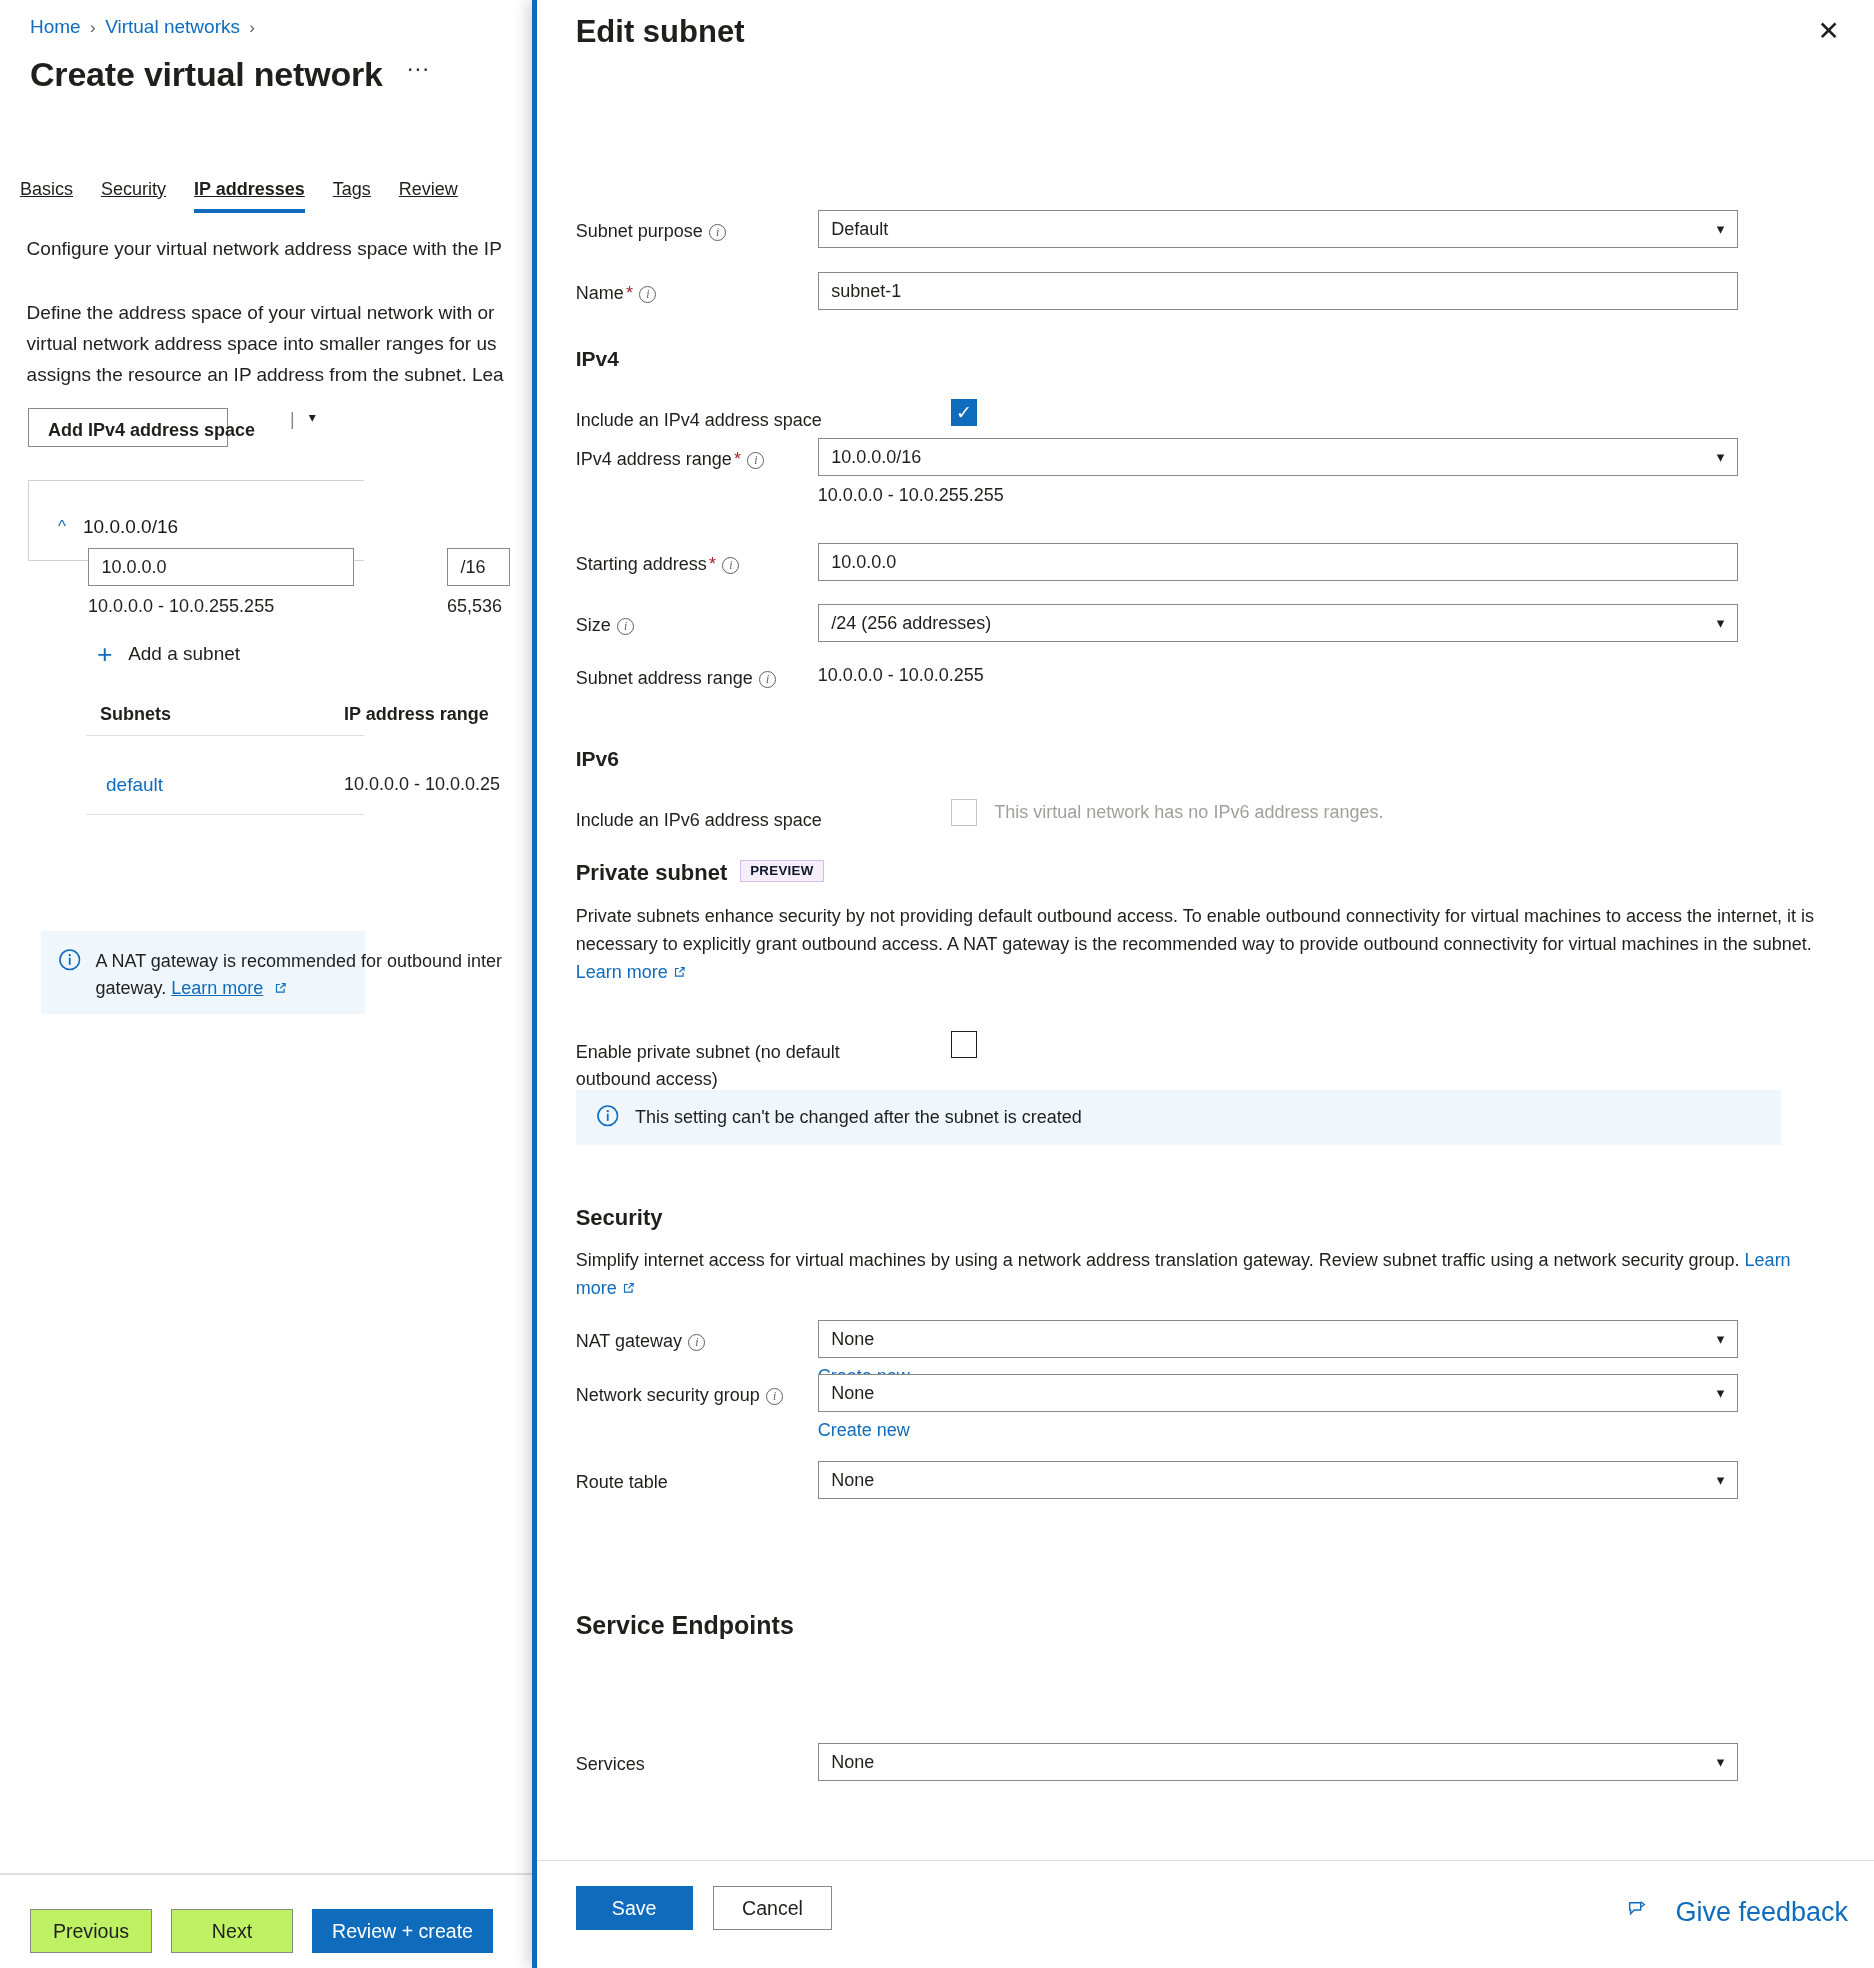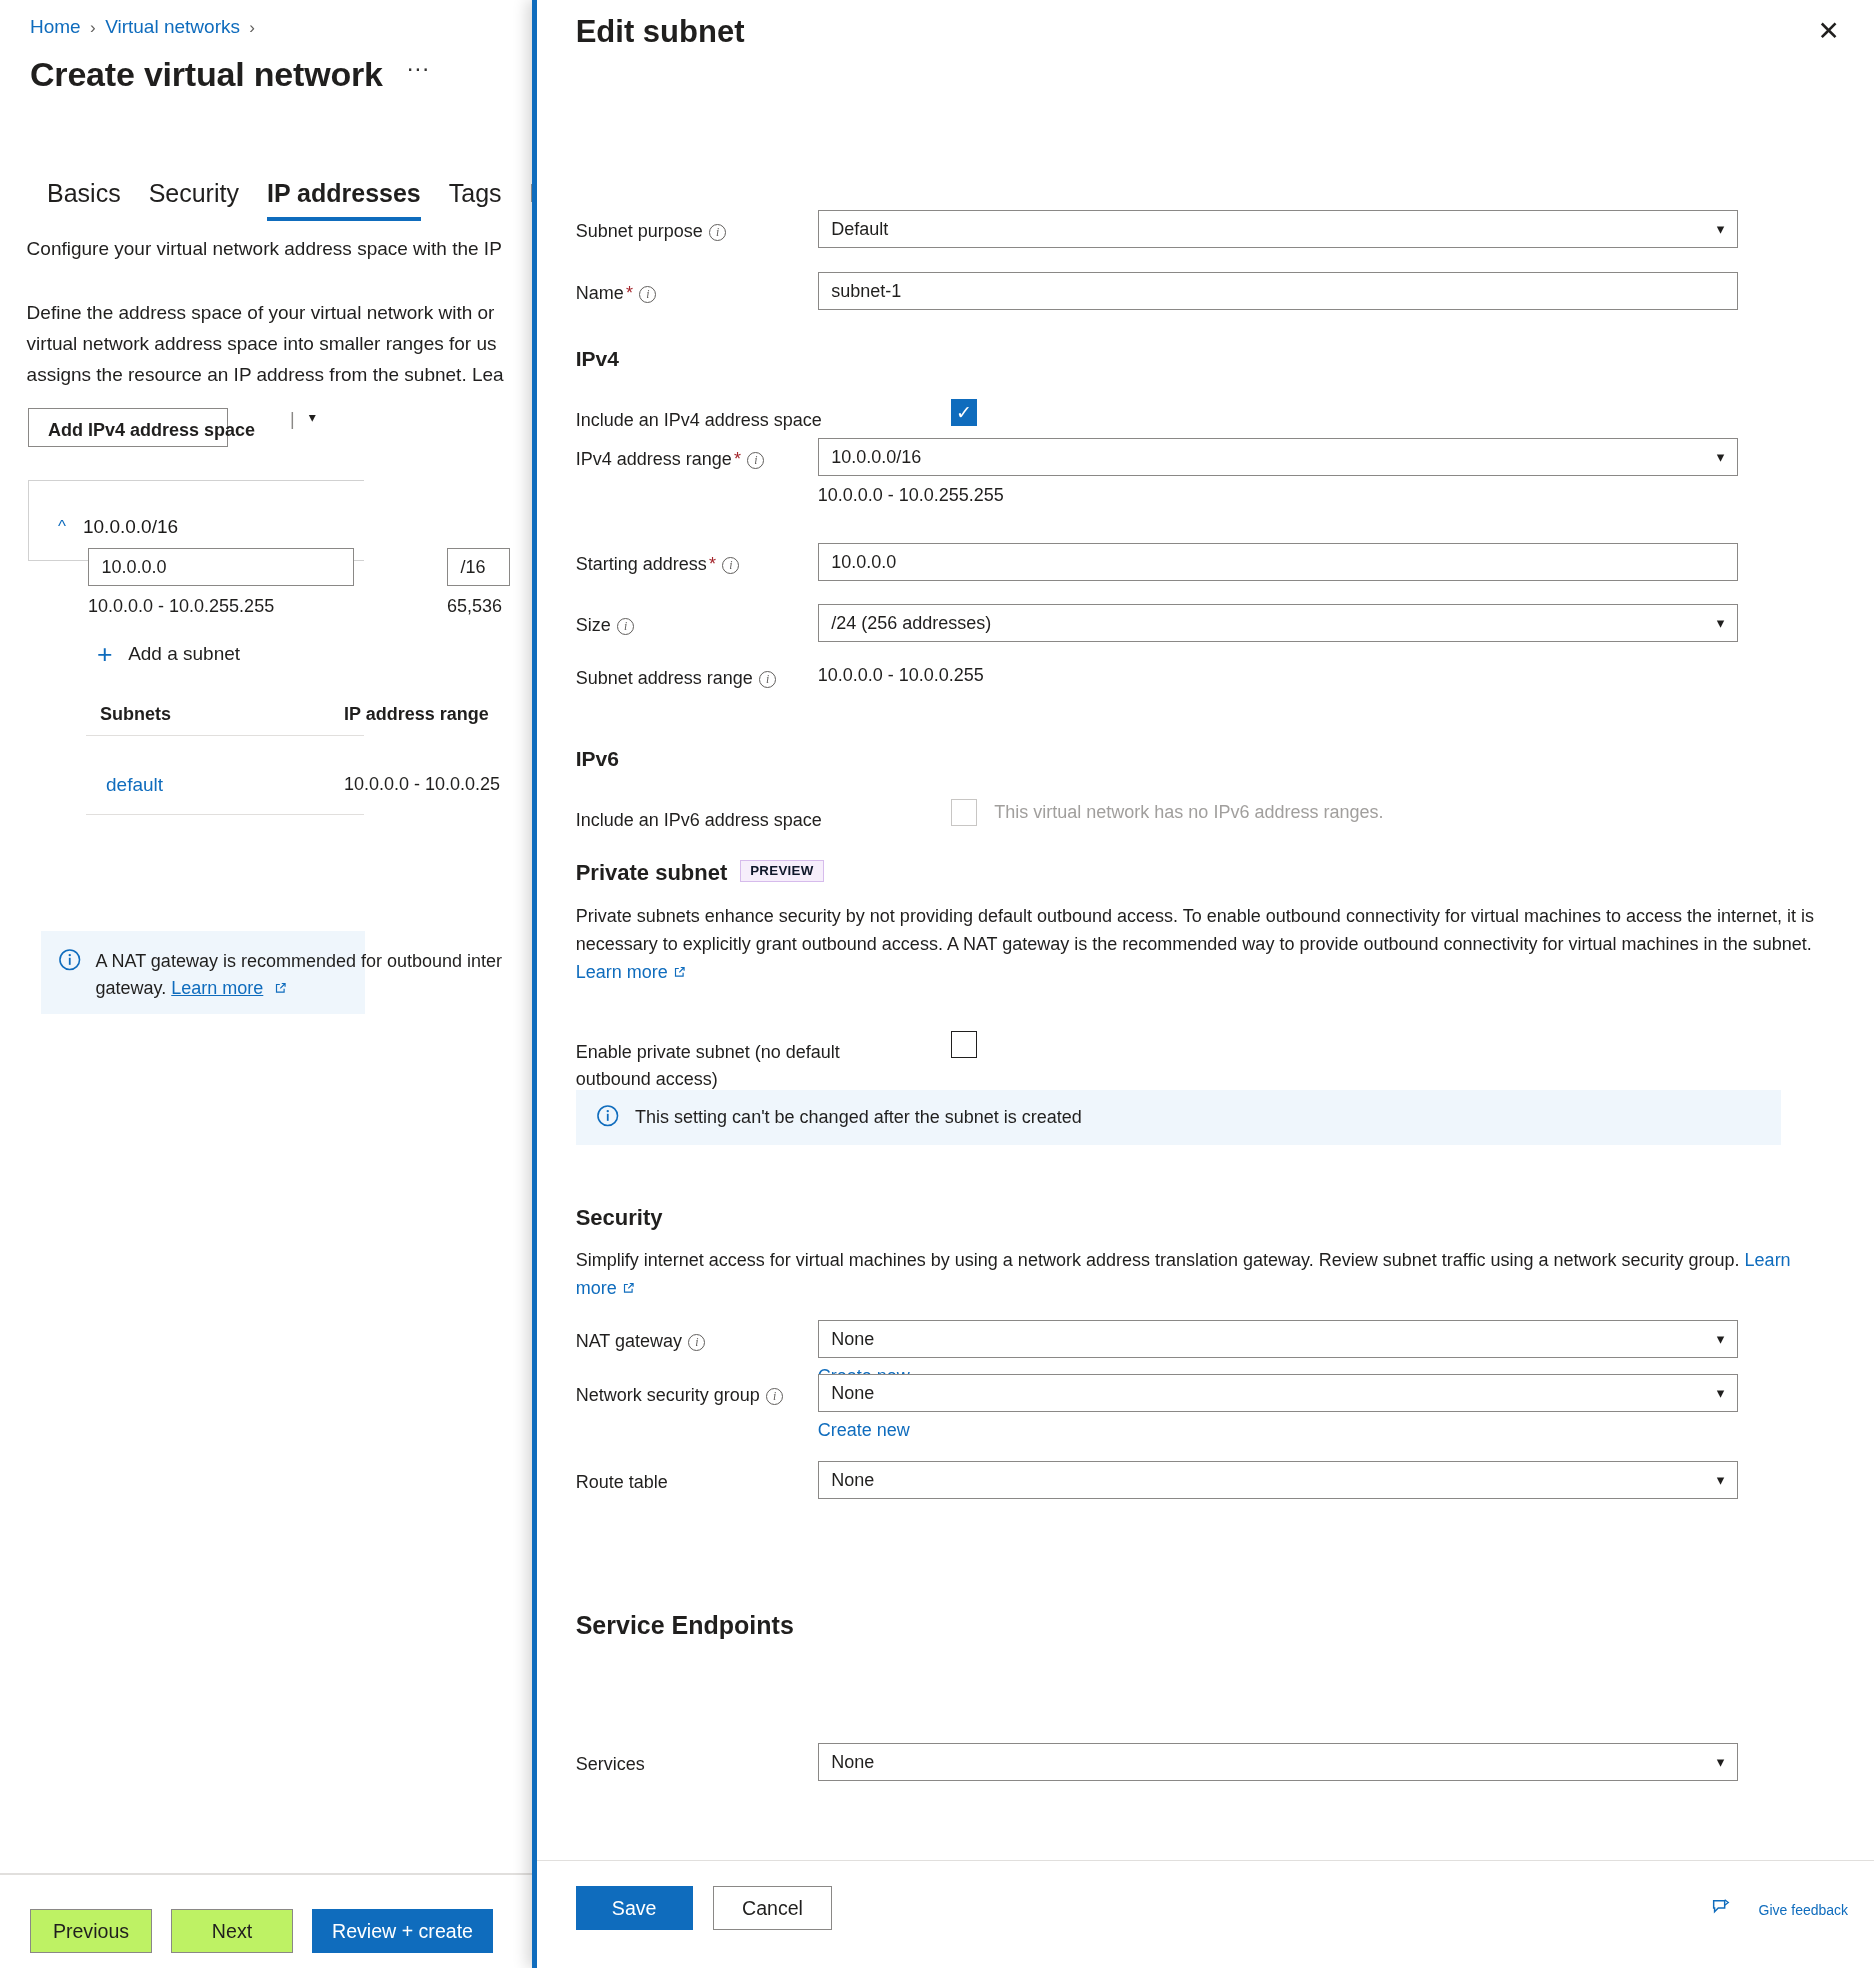--- a/index.html
+++ b/index.html
@@ -25,7 +25,7 @@
   .page-title { font-size:34px; font-weight:600; letter-spacing:-0.2px; color:#201f1e; }
   .ellipsis-btn { margin-left:23.5px; color:#323130; font-size:23.5px; line-height:1; padding-bottom:11px; }
 
-  .tabs { position:absolute; left:33px; top:171px; display:flex; font-size:25px; }
+  .tabs { position:absolute; left:6px; top:171px; display:flex; font-size:18px;text-decoration:underline; }
   .tab { padding:7.8px 14px; color:#201f1e; position:relative; white-space:nowrap; }
   .tab.active { font-weight:700; }
   .tab.active::after {

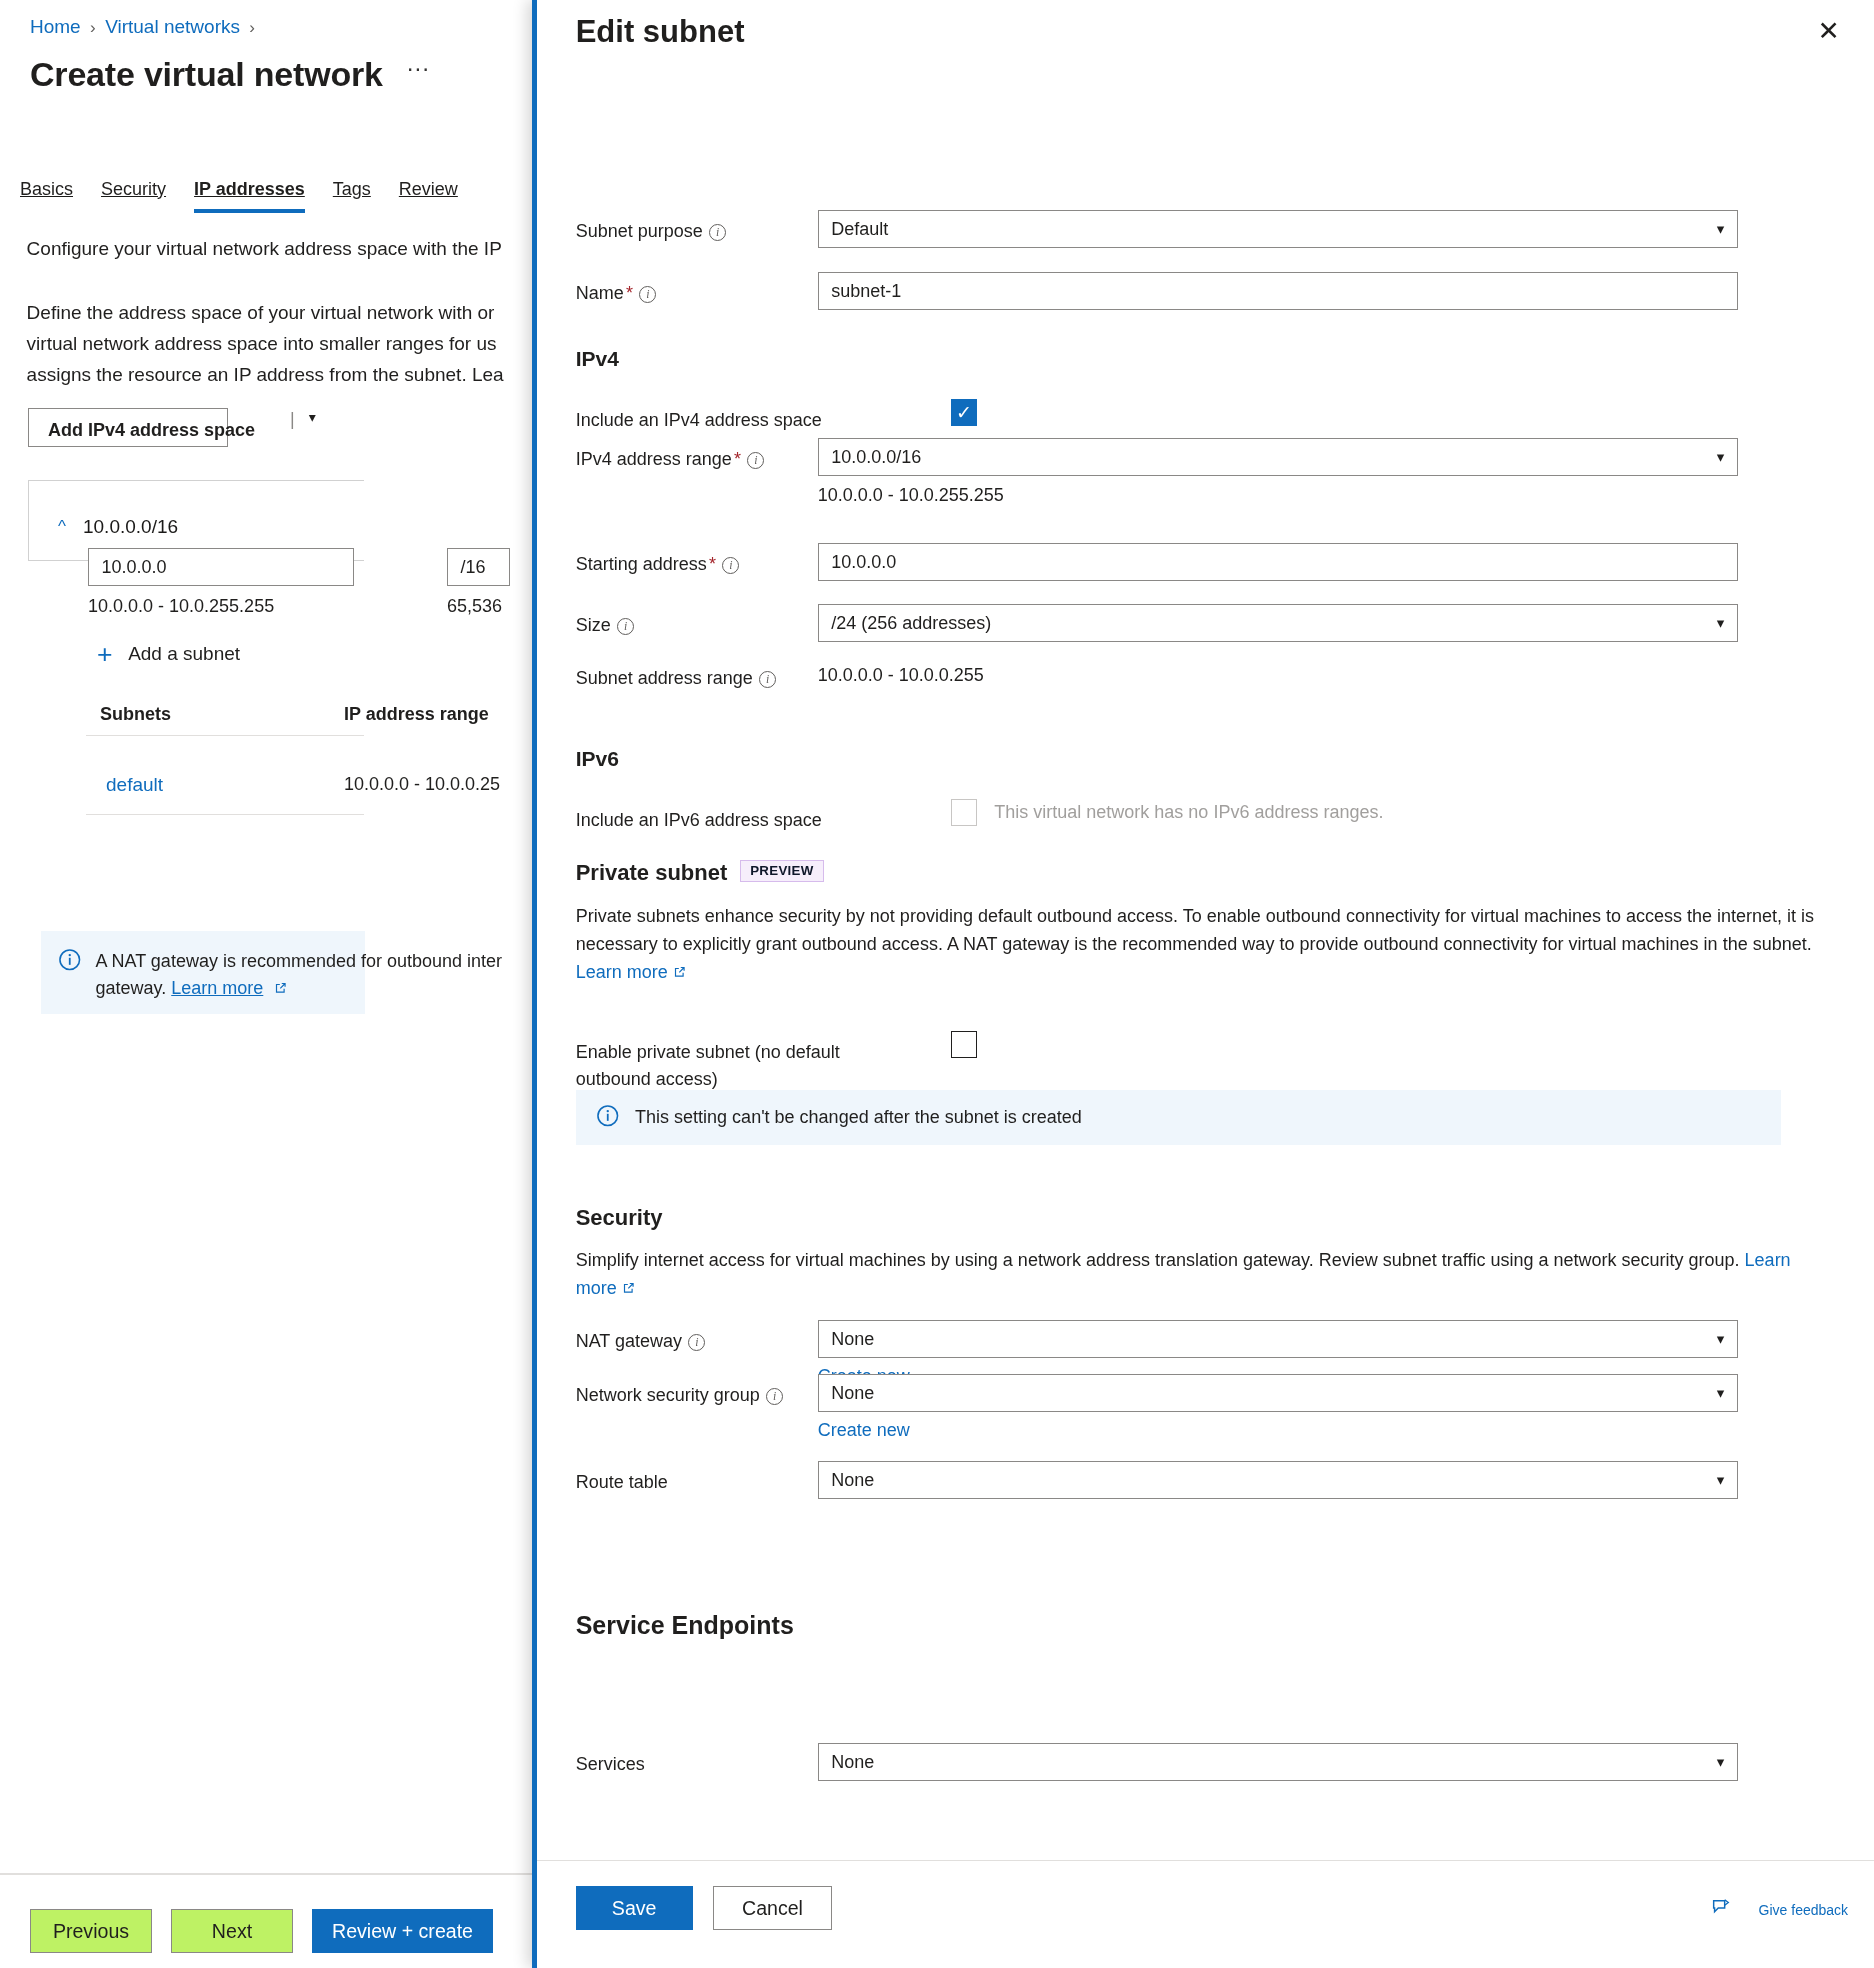--- a/index.html
+++ b/index.html
@@ -180,7 +180,7 @@
   }
   .give-feedback {
     position:absolute; right:26.6px; top:36px; display:flex; align-items:center;
-    font-size:14px; color:#0f6cbd;gap:16px;
+    font-size:27px; color:#0f6cbd;gap:16px;
   }
   .give-feedback .fb-ic { margin-right:11px; }
 </style>

